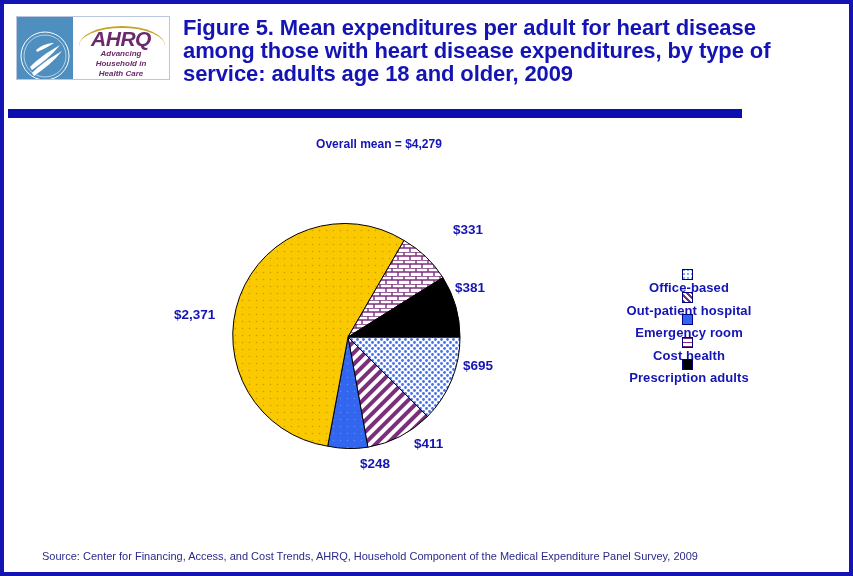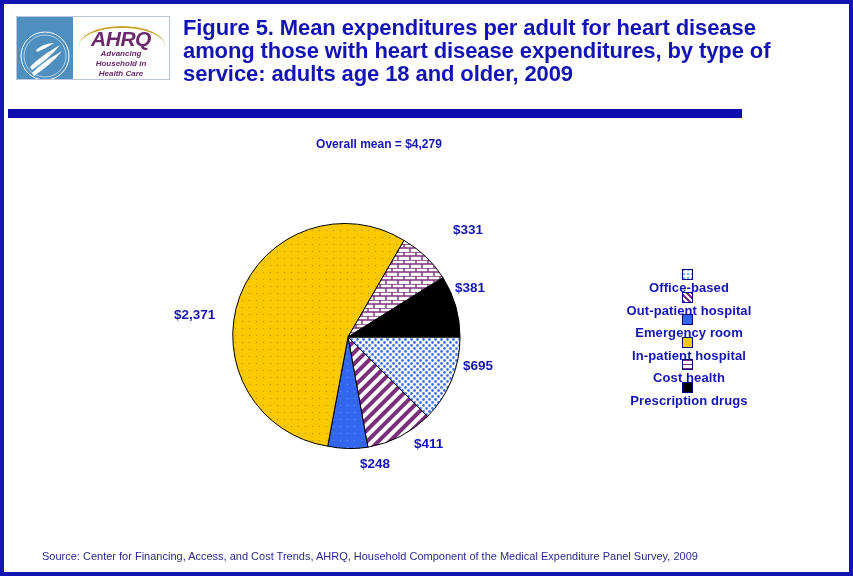--- a/index.html
+++ b/index.html
@@ -274,10 +274,6 @@
         <span class="legend-label">Emergency room</span>
       </div>
 
-      <div class="legend-row">
-        <span class="swatch" style="background:#fbc900;"></span>
-        <span class="legend-label">In-patient hospital</span>
-      </div>
 
       <div class="legend-row">
         <span class="swatch" style="background:repeating-linear-gradient(0deg,#7b2f7b 0 1px,#ffffff 1px 4px),repeating-linear-gradient(90deg,#7b2f7b 0 1px,transparent 1px 5px);"></span>

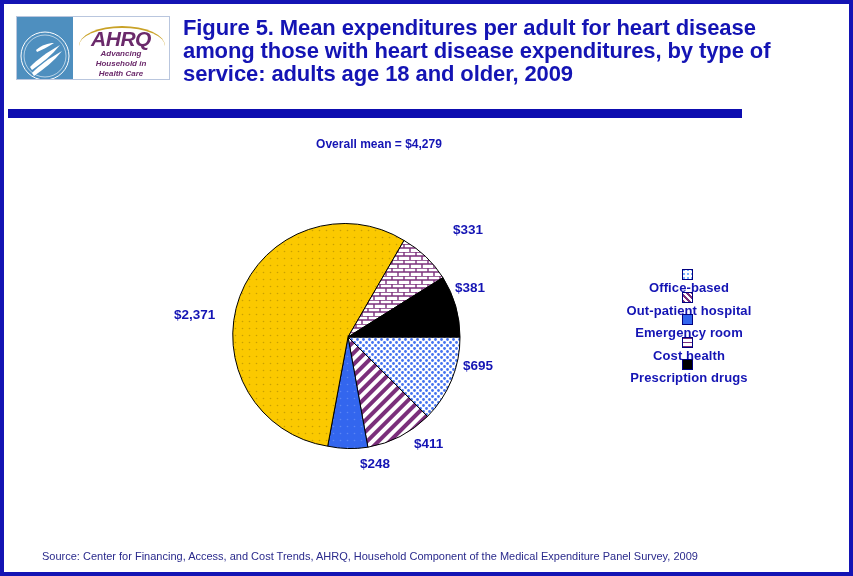--- a/index.html
+++ b/index.html
@@ -282,7 +282,7 @@
 
       <div class="legend-row">
         <span class="swatch" style="background:#000000;"></span>
-        <span class="legend-label">Prescription drugs</span>
+        <span class="legend-label">Prescription adults</span>
       </div>
 
     </div>

